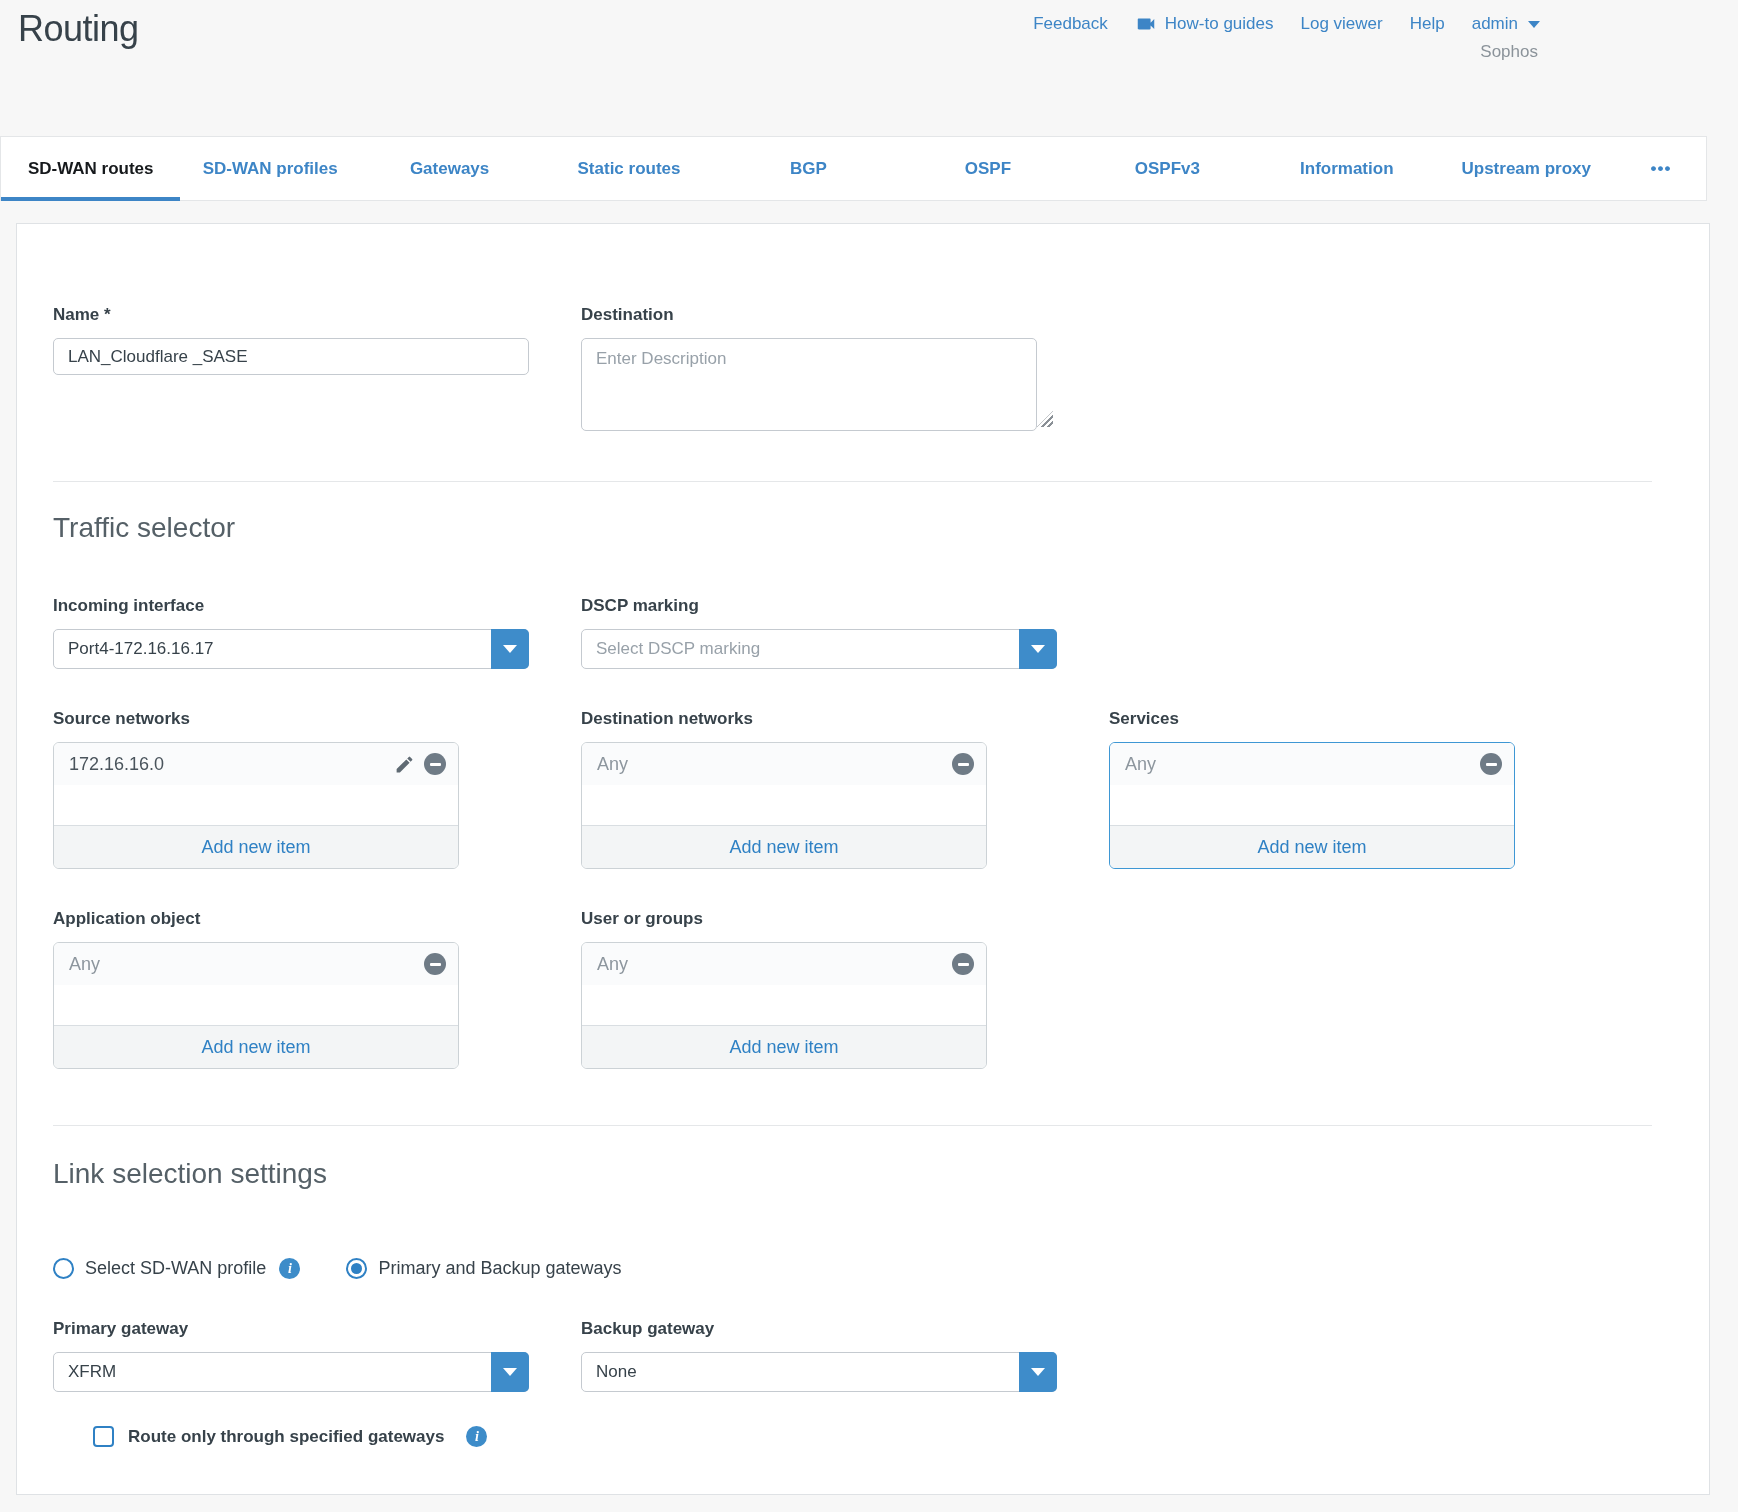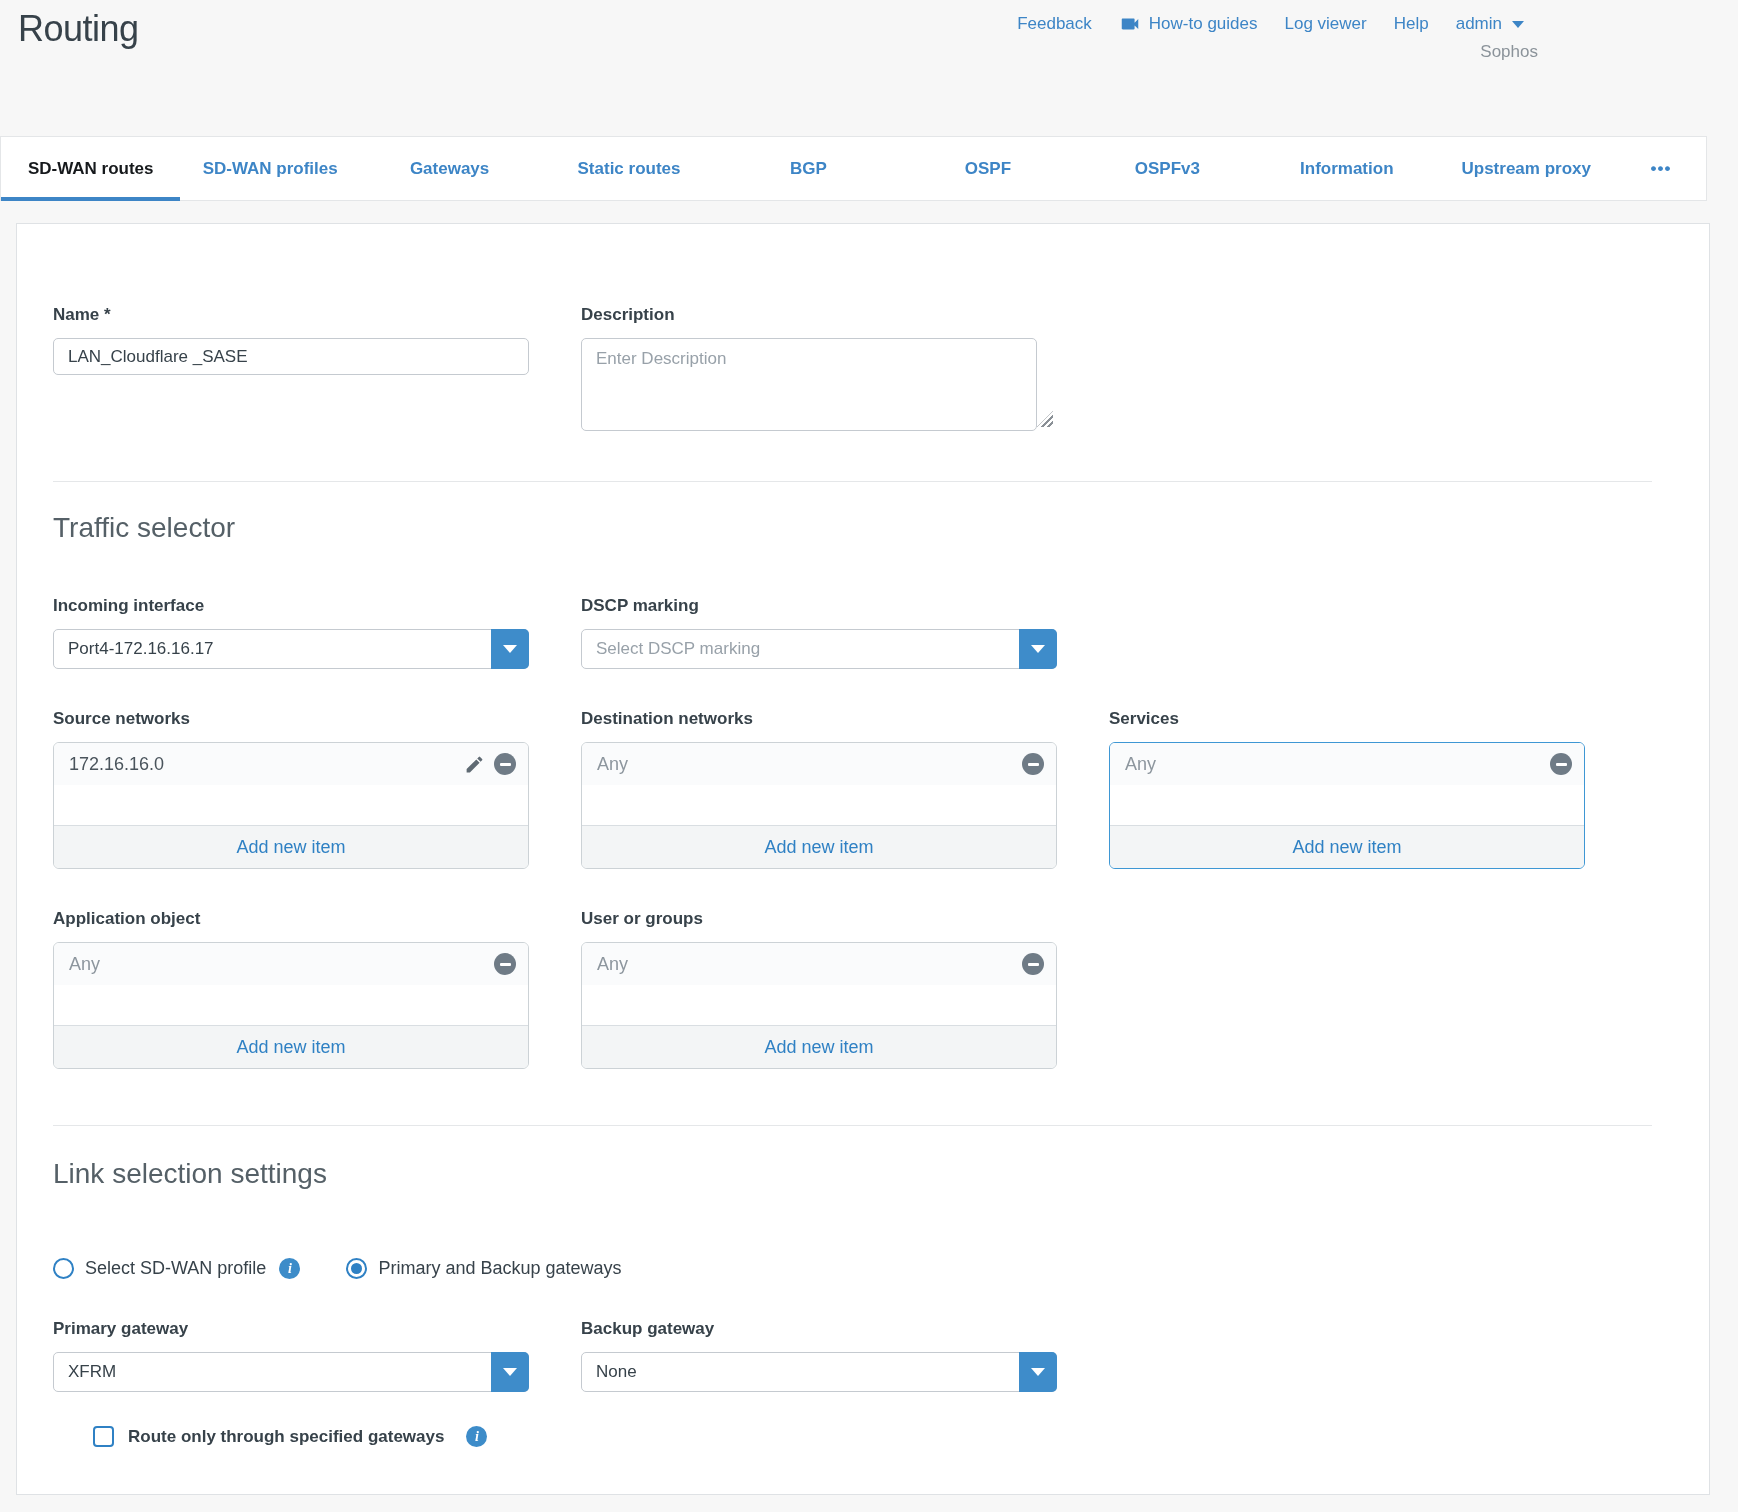--- a/index.html
+++ b/index.html
@@ -9,7 +9,7 @@
   
   .hdr { position:relative; height:136px; }
   .hdr h1 { position:absolute; left:18px; top:8px; font-size:36px; font-weight:400; color:#37424a; letter-spacing:-0.5px; }
-  .hdr-links { position:absolute; top:13px; right:214px; display:flex; align-items:center; gap:27px; font-size:17px; color:#3d85c6; white-space:nowrap; }
+  .hdr-links { position:absolute; top:13px; right:198px; display:flex; align-items:center; gap:27px; font-size:17px; color:#3d85c6; white-space:nowrap; }
   .hdr-links .lnk { cursor:pointer; display:flex; align-items:center; gap:8px; }
   .cam-icon svg { width:22px; height:22px; fill:#3d85c6; display:block; }
   .caret { width:0; height:0; border-left:6px solid transparent; border-right:6px solid transparent; border-top:7px solid #3d85c6; display:inline-block; margin-left:2px; }

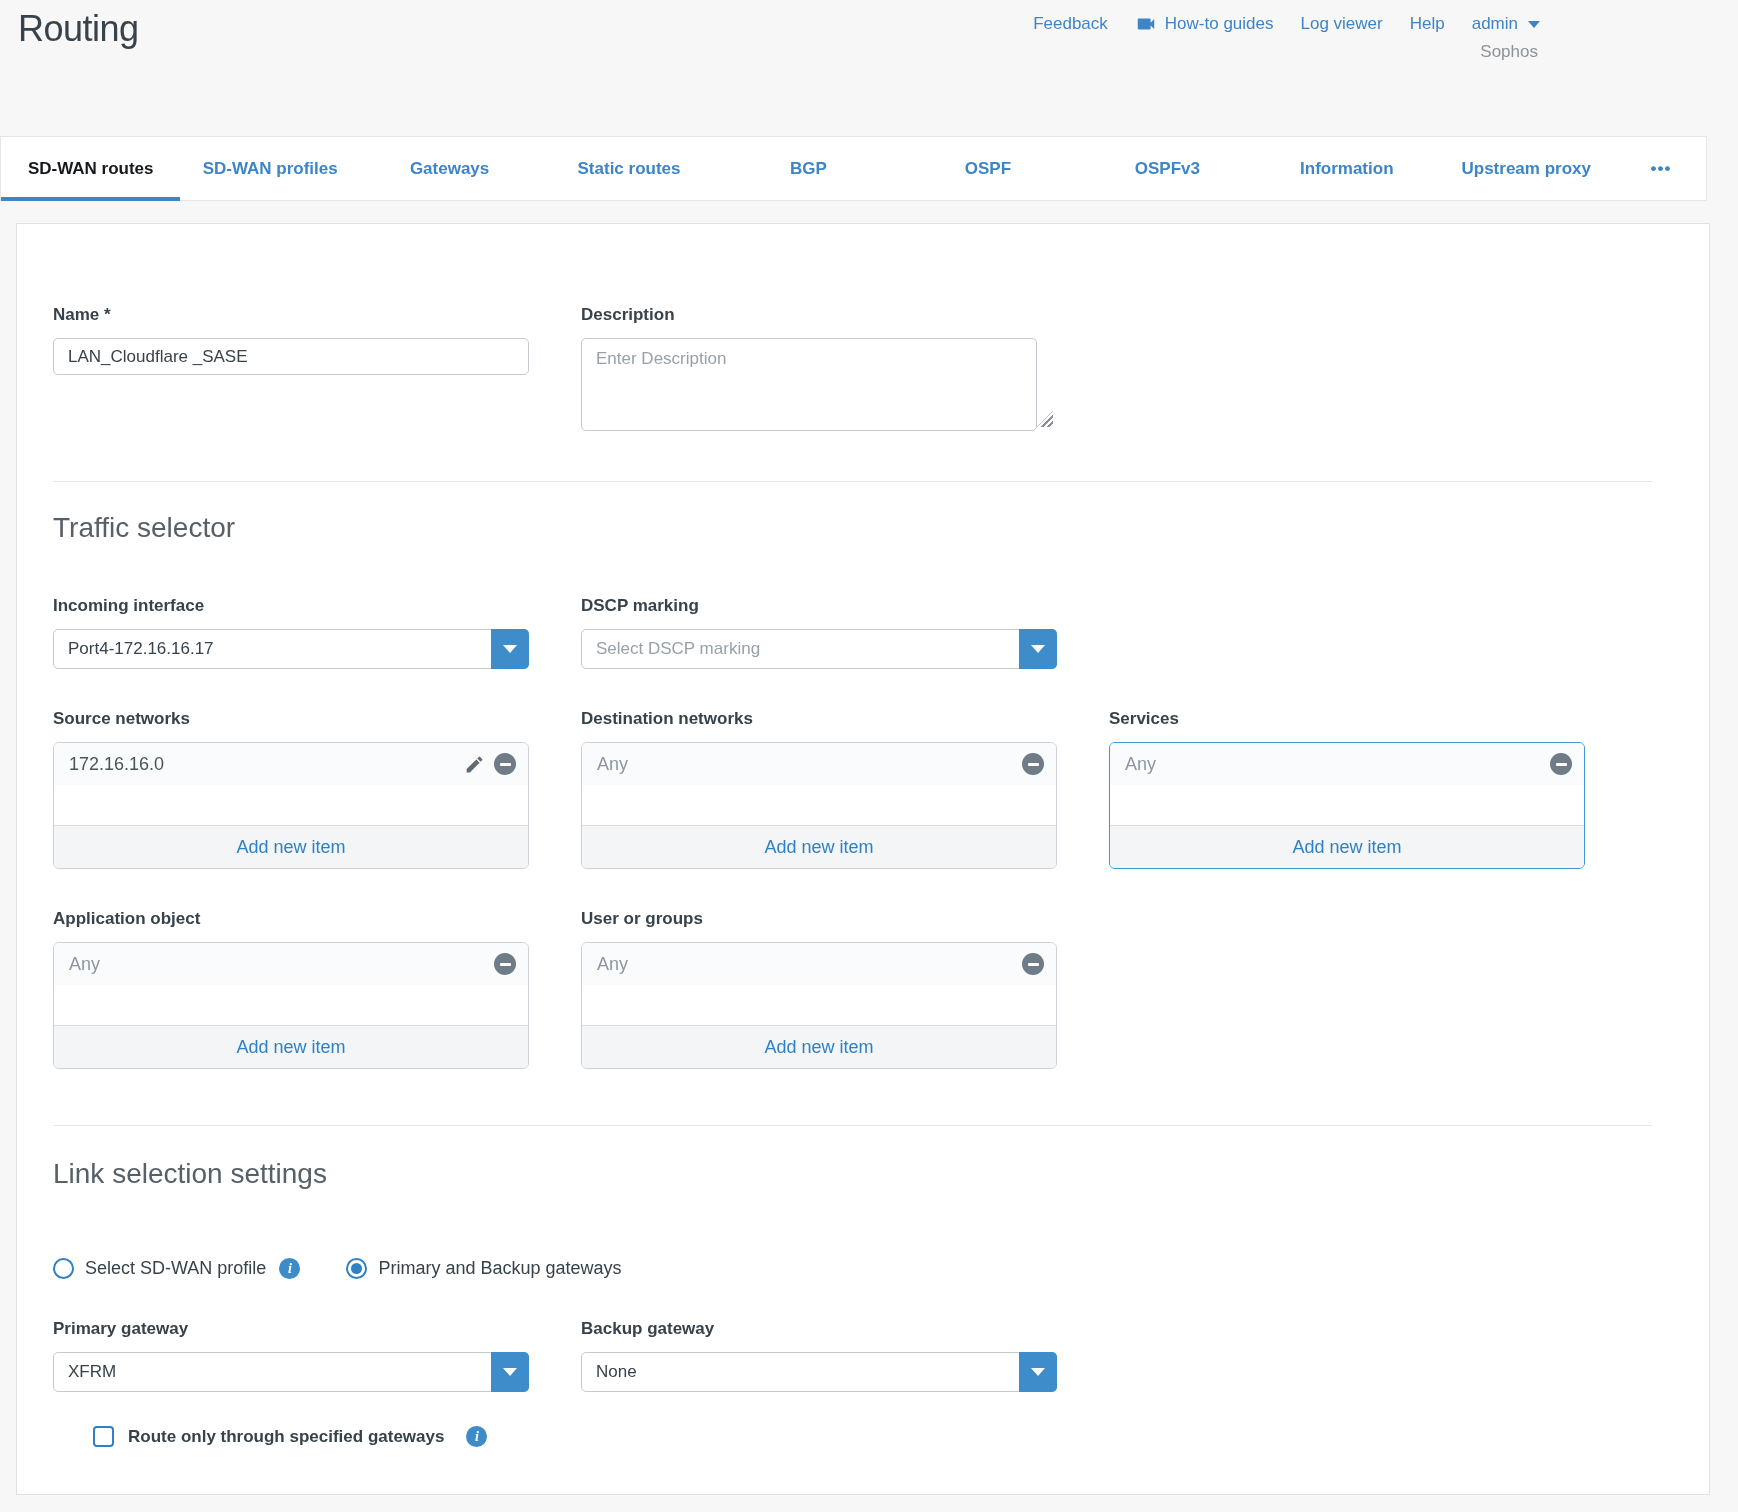--- a/index.html
+++ b/index.html
@@ -120,7 +120,7 @@
         <input class="text-input" type="text" value="LAN_Cloudflare _SASE" style="">
       </div>
       <div>
-        <div class="flabel">Description</div>
+        <div class="flabel">Destination</div>
         <div class="ta-wrap">
           <textarea class="ta" placeholder="Enter Description" style=""></textarea>
           <span class="grip"></span>

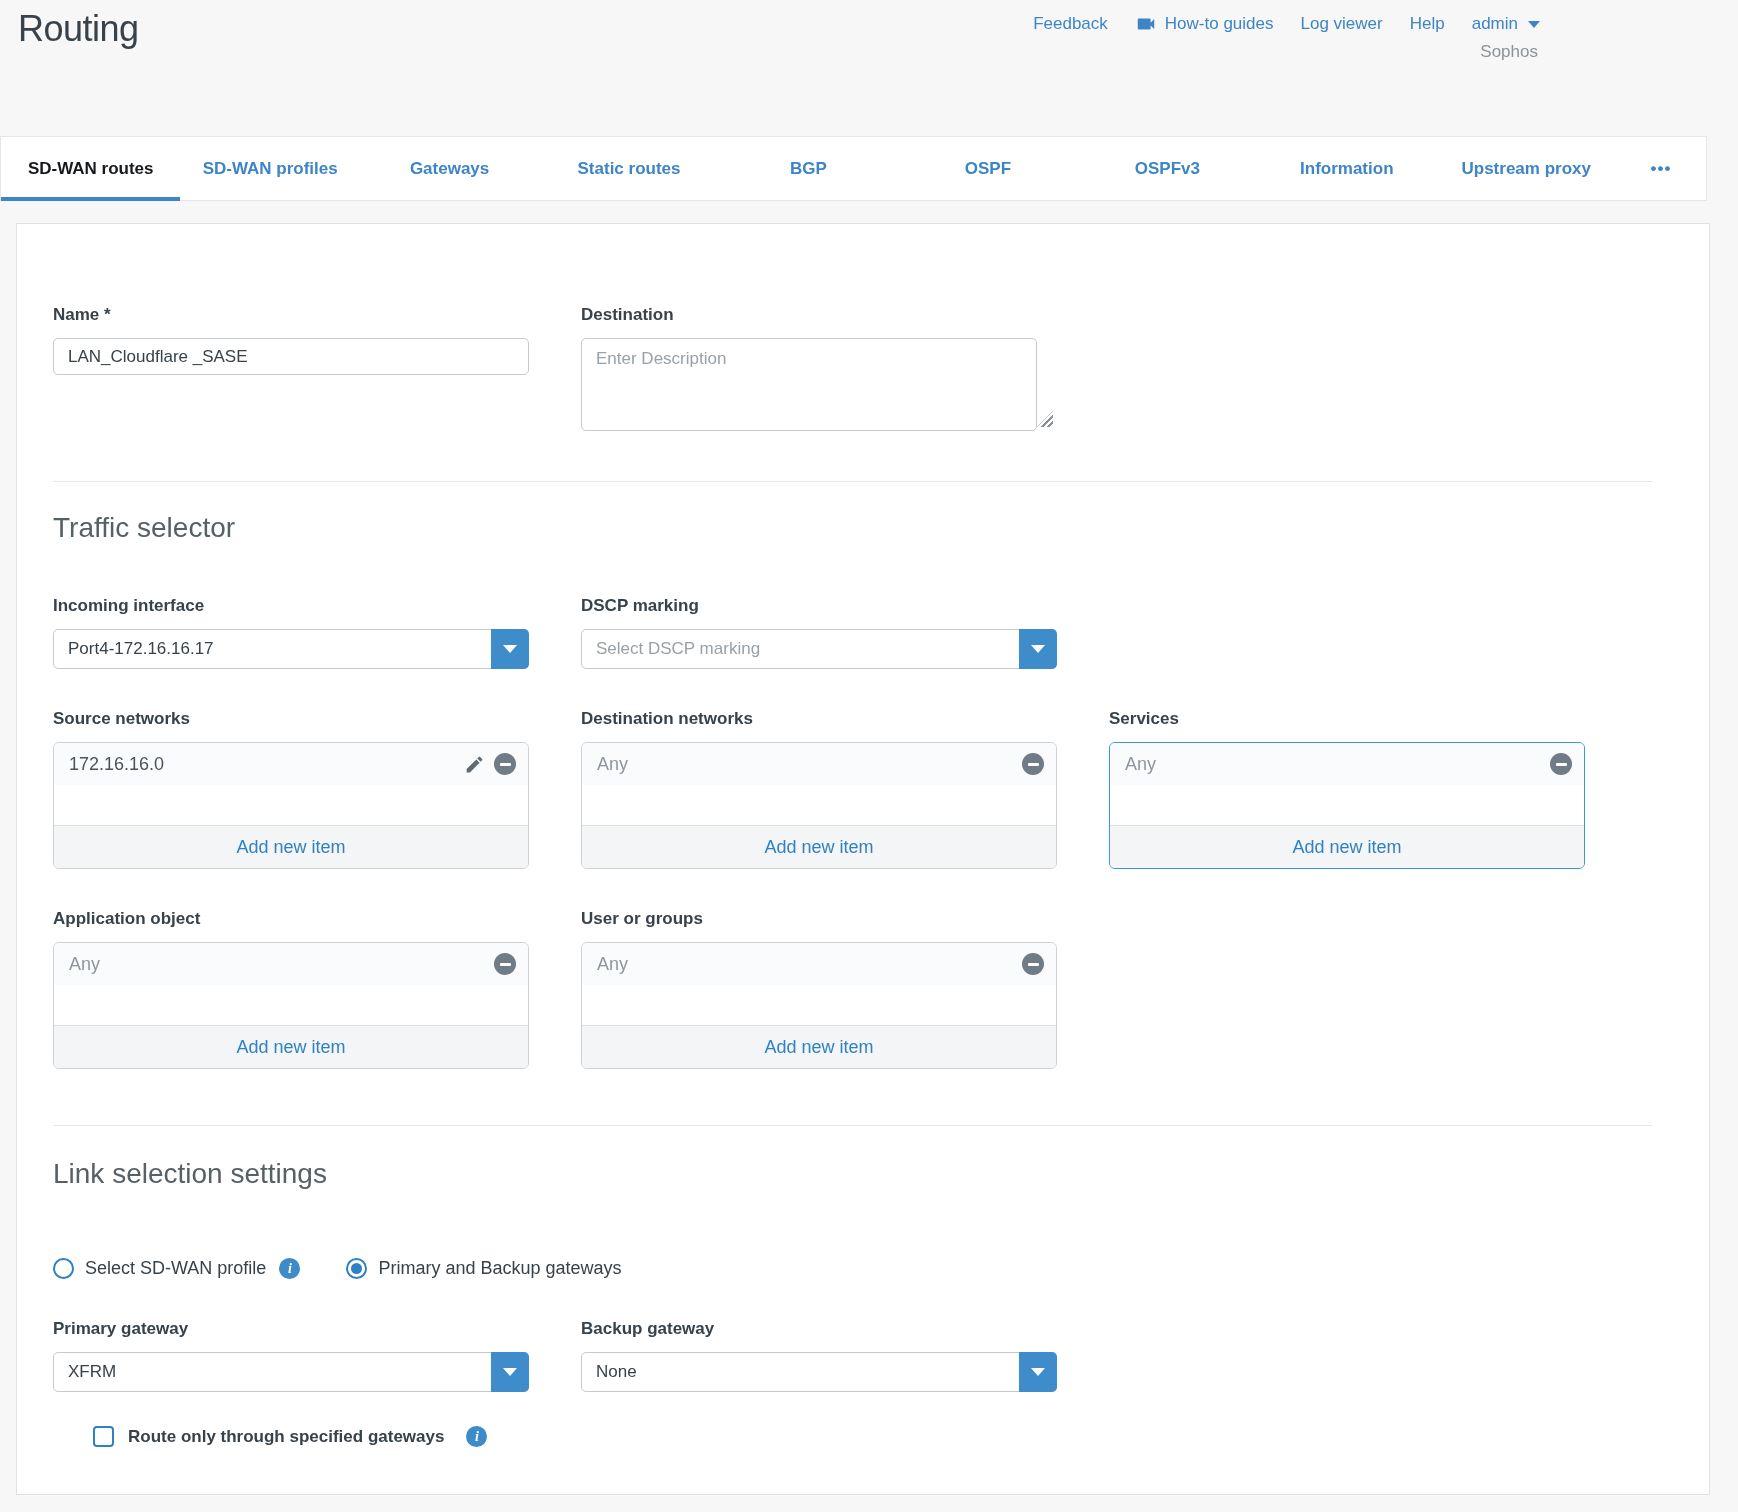--- a/index.html
+++ b/index.html
@@ -43,7 +43,7 @@
   .tri { width:0; height:0; border-left:7px solid transparent; border-right:7px solid transparent; border-top:8px solid #fff; }
 
   
-  .listbox { width:476px; height:127px; border:1px solid #ccd2d6; border-radius:6px; background:#fff; display:flex; flex-direction:column; overflow:hidden; }
+  .listbox { width:406px; height:127px; border:1px solid #ccd2d6; border-radius:6px; background:#fff; display:flex; flex-direction:column; overflow:hidden; }
   .listbox.highlight { border:1.5px solid #3e97d4; }
   .lb-item { height:42px; flex:0 0 42px; background:#fafbfc; display:flex; align-items:center; padding:0 12px 0 15px; font-size:18px; }
   .lb-text.any { color:#8d969e; }

